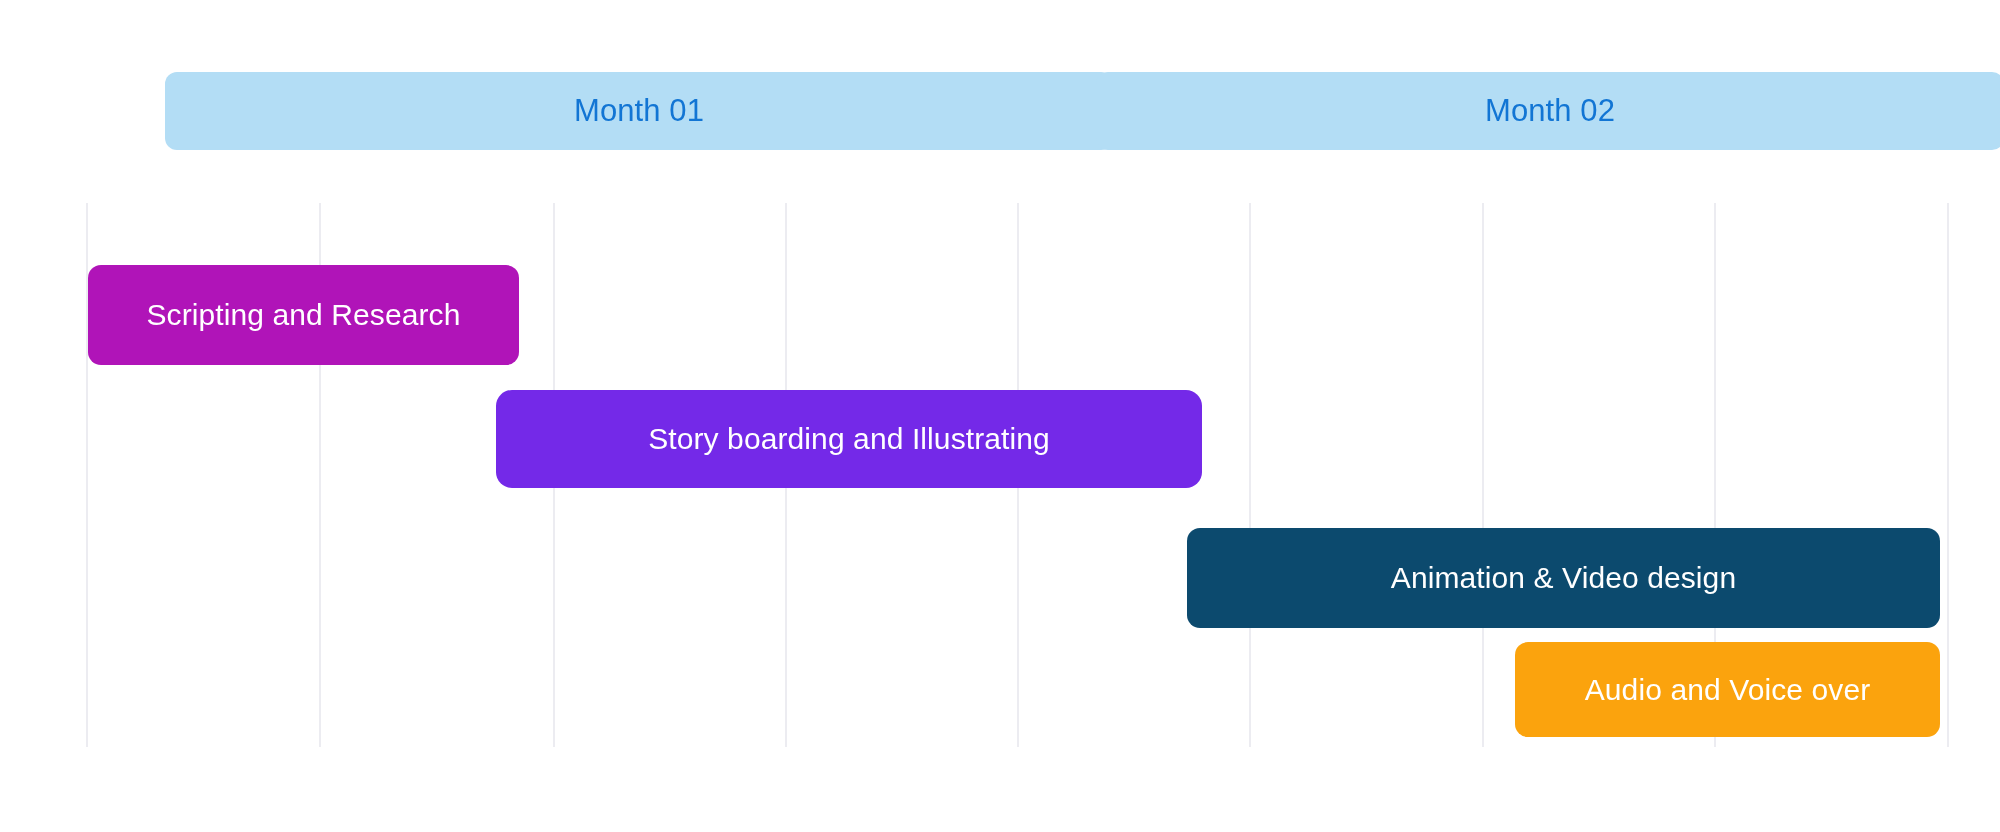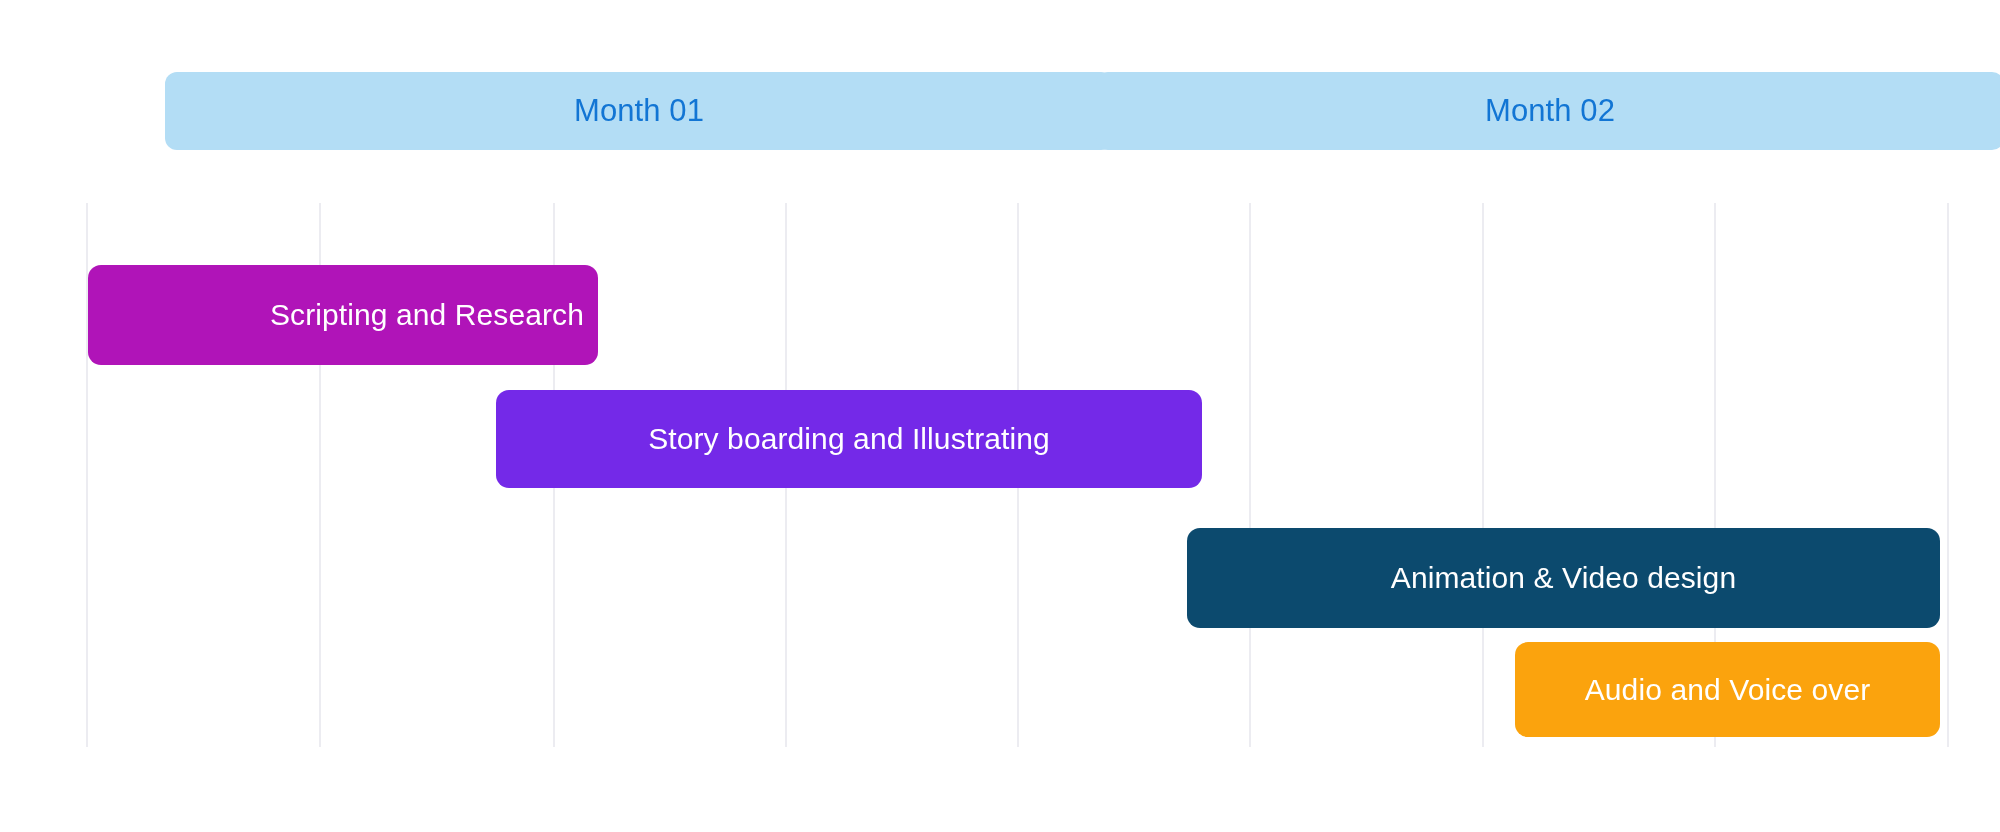--- a/index.html
+++ b/index.html
@@ -116,7 +116,7 @@
     </div>
 
   <div class="bars" id="taskbars">
-      <div class="task-bar" style="left: 88px; width: 510px; top: 265px; height: 100px; background: rgb(176, 20, 184); justify-content: flex-end;">
+      <div class="task-bar" style="left: 88px; width: 431px; top: 265px; height: 100px; background: rgb(176, 20, 184);">
         <span class="task-label" style="color: rgb(255, 255, 255);">Scripting and Research</span>
       </div>
       <div class="task-bar" style="left: 496px; width: 706px; top: 390px; height: 98px; background: rgb(116, 41, 232);">

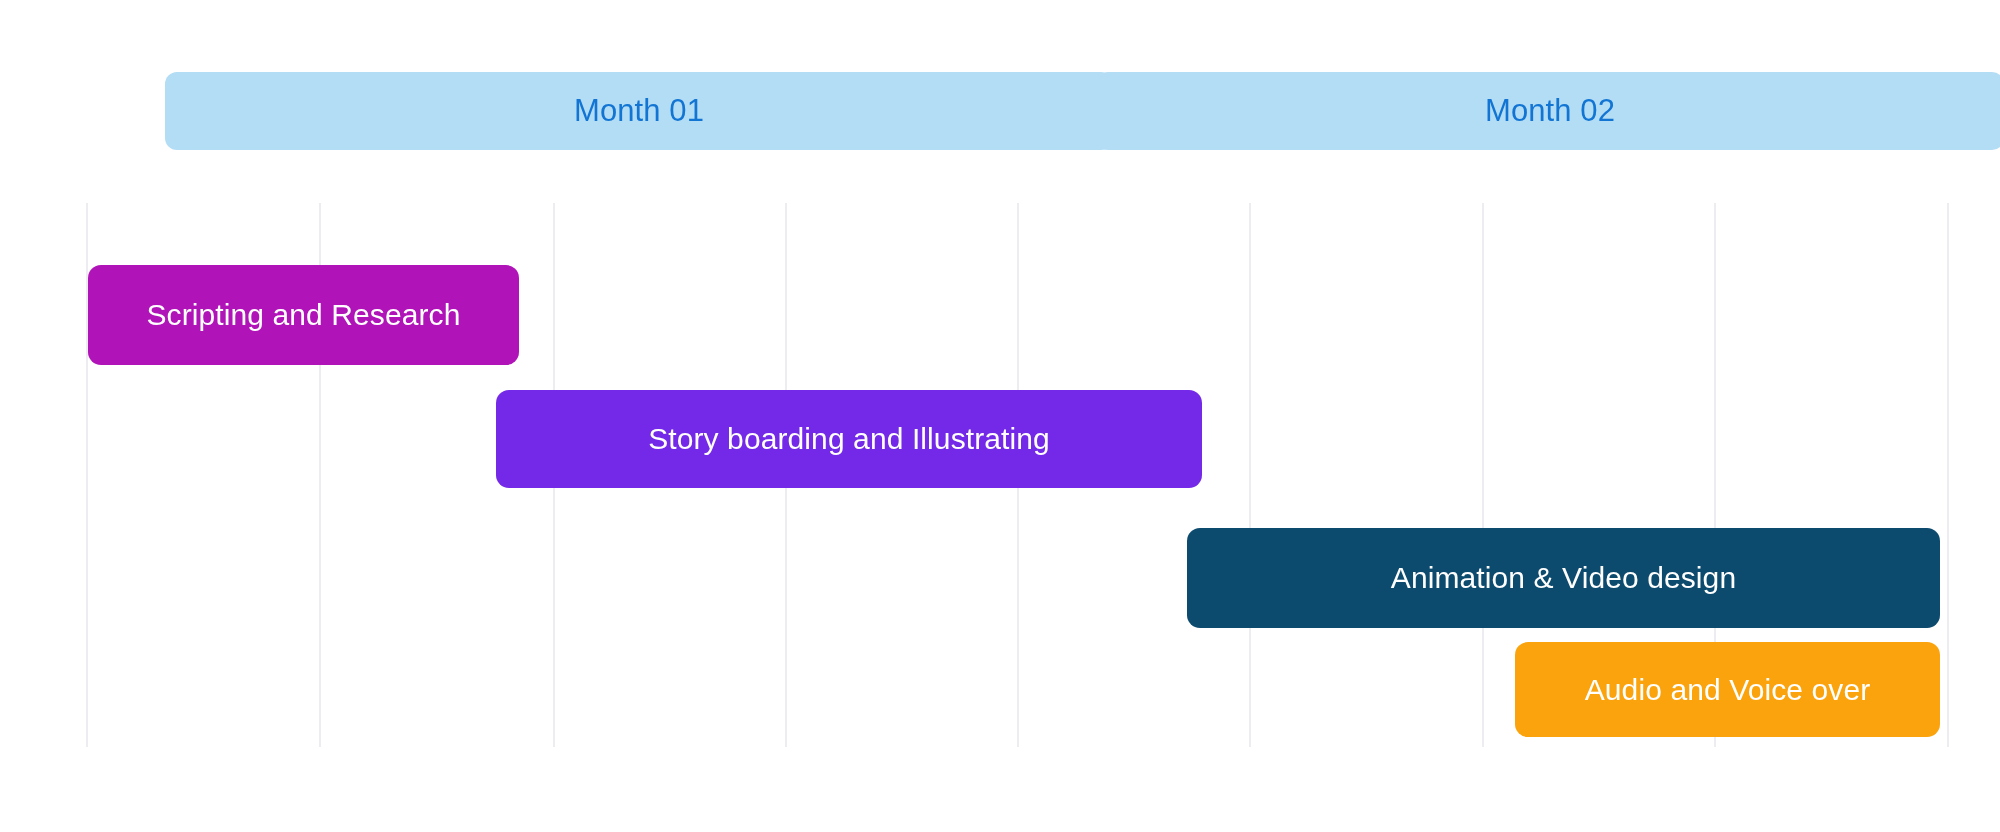--- a/index.html
+++ b/index.html
@@ -119,7 +119,7 @@
       <div class="task-bar" style="left: 88px; width: 431px; top: 265px; height: 100px; background: rgb(176, 20, 184);">
         <span class="task-label" style="color: rgb(255, 255, 255);">Scripting and Research</span>
       </div>
-      <div class="task-bar" style="left: 496px; width: 706px; top: 390px; height: 98px; background: rgb(116, 41, 232);">
+      <div class="task-bar" style="left: 496px; width: 706px; top: 390px; height: 98px; background: rgb(116, 41, 232); border-radius: 16px;">
         <span class="task-label" style="color: rgb(255, 255, 255);">Story boarding and Illustrating</span>
       </div>
       <div class="task-bar" style="left: 1187px; width: 753px; top: 528px; height: 100px; background: #0c4a6e;">

